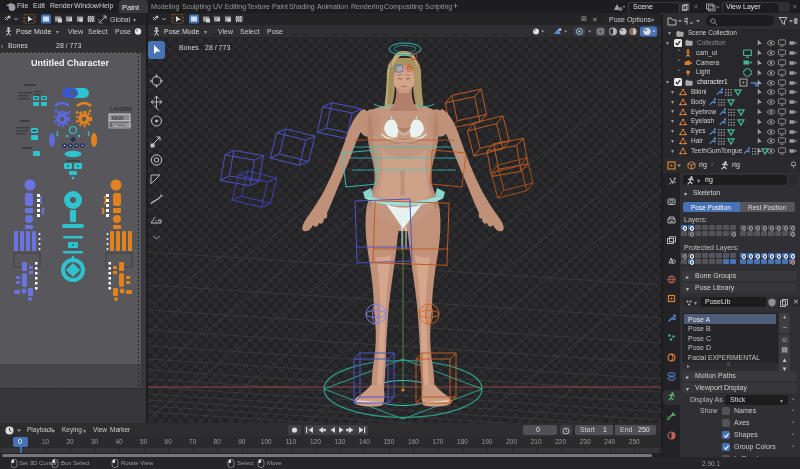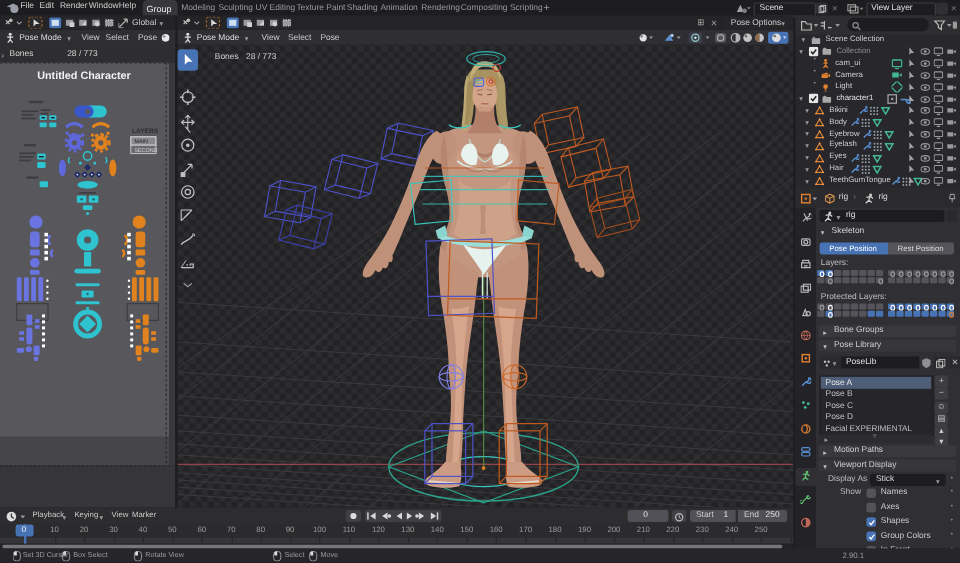--- a/index.html
+++ b/index.html
@@ -112,7 +112,7 @@
     <span class="abs mtxt" style="left:99px;top:2px;">Help</span>
 
     <div class="abs" style="left:119px;top:0px;width:29px;height:13px;background:#38383c;border-radius:4px 4px 0 0;"></div>
-    <span class="abs" style="left:122px;top:2.5px;font-size:7.5px;color:#ededed;">Group</span>
+    <span class="abs" style="left:122px;top:2.5px;font-size:7.5px;color:#ededed;">Paint</span>
     <span class="abs t7 dim" style="left:151px;top:3px;">Modeling</span>
     <span class="abs t7 dim" style="left:182px;top:3px;">Sculpting</span>
     <span class="abs t7 dim" style="left:213px;top:3px;">UV Editing</span>

